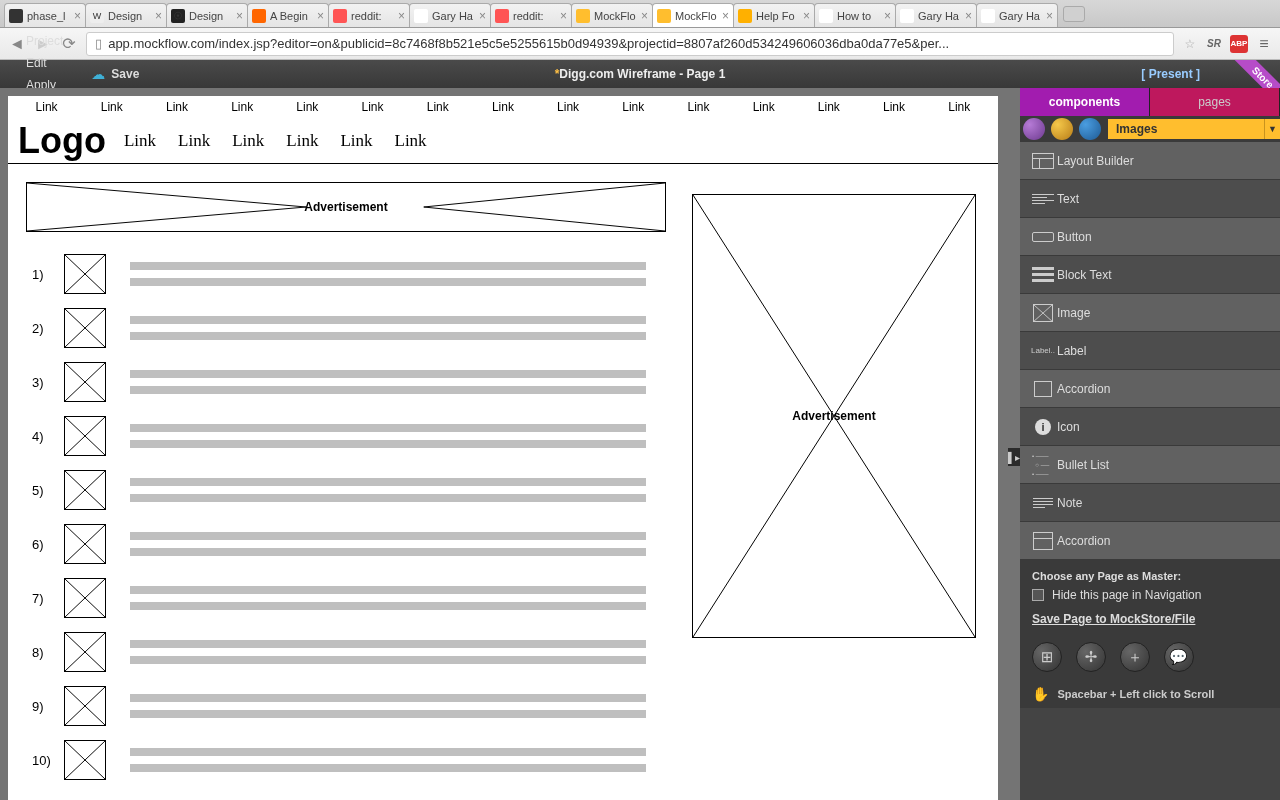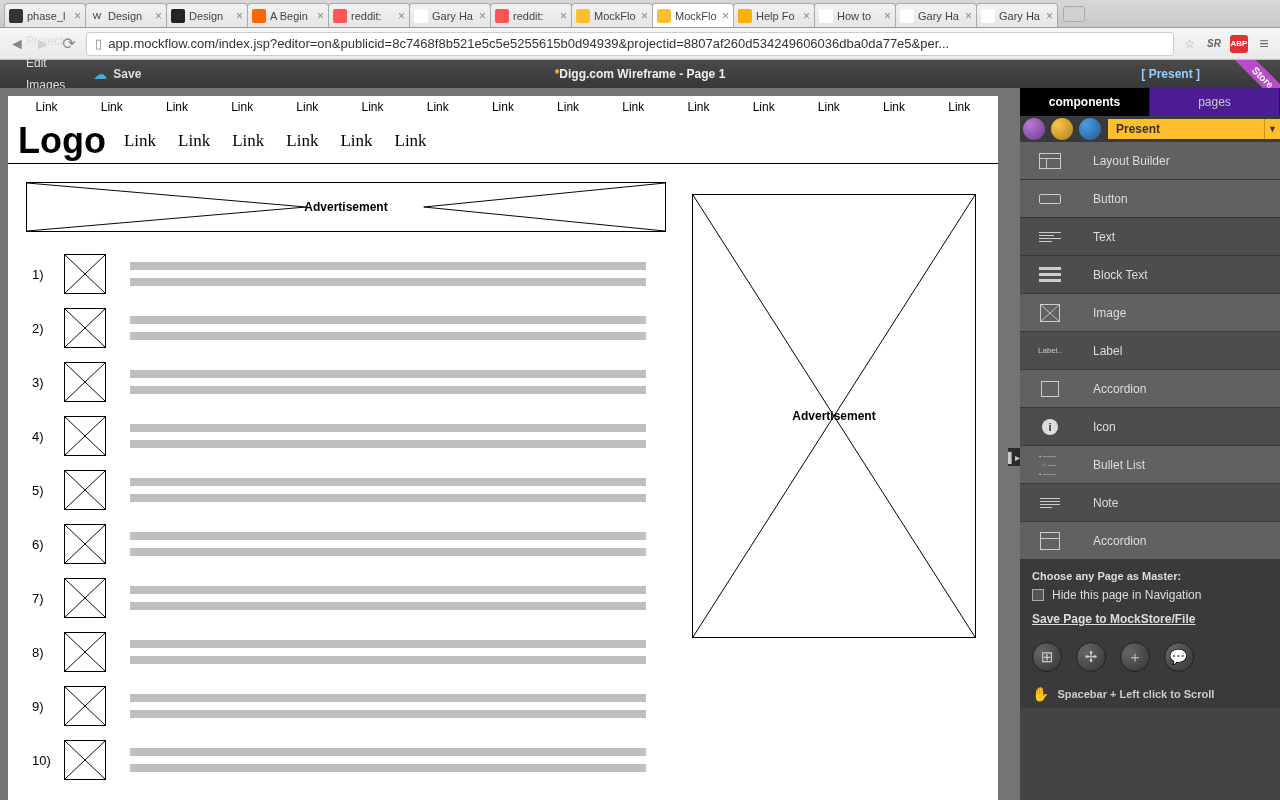--- a/index.html
+++ b/index.html
@@ -201,7 +201,7 @@
   <div class="app-menu" id="appmenu">
       <div class="app-menu-item">Project</div>
       <div class="app-menu-item">Edit</div>
-      <div class="app-menu-item">Images</div>
+      <div class="app-menu-item">Apply</div>
       <div class="app-menu-item">Chat</div>
     </div>
   <div class="save-btn">

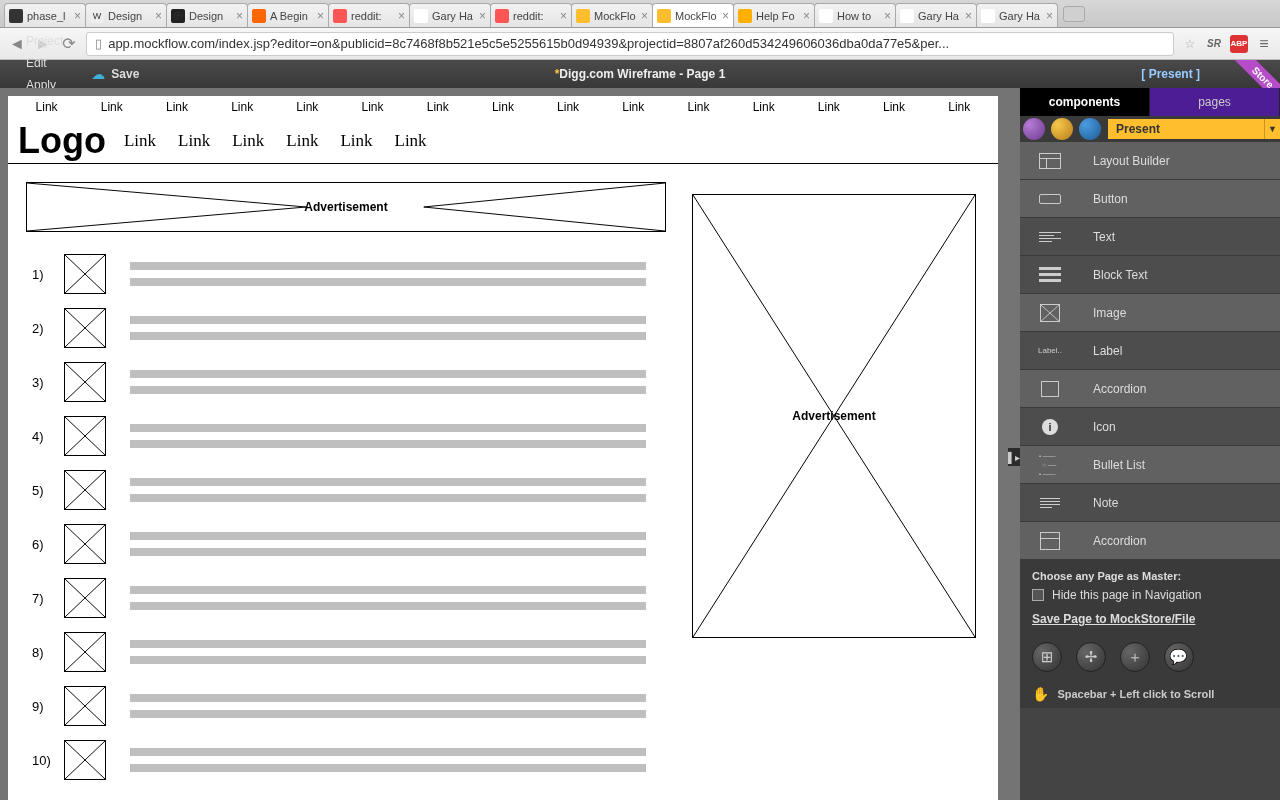--- a/index.html
+++ b/index.html
@@ -62,7 +62,7 @@
 .panel { width:260px; background:#444; color:#ddd; display:flex; flex-direction:column; position:relative; }
 .panel-tabs { height:28px; display:flex; background:#2b2b2b; }
 .panel-tab { flex:1; display:flex; align-items:center; justify-content:center; font-size:12px; color:#ccc; background:#4c1d95; border-right:1px solid #222; }
-.panel-tab.active { background:#000000; color:#fff; font-weight:bold; }
+.panel-tab.active { background:#a21caf; color:#fff; font-weight:bold; }
 .search-row { height:26px; display:flex; align-items:center; background:#3a3a3a; }
 .orb { width:22px; height:22px; border-radius:50%; margin:0 3px; display:flex; align-items:center; justify-content:center; font-size:11px; color:#fff; }
 .orb1 { background:radial-gradient(circle at 30% 30%, #b67bd6, #6d3a8f); }

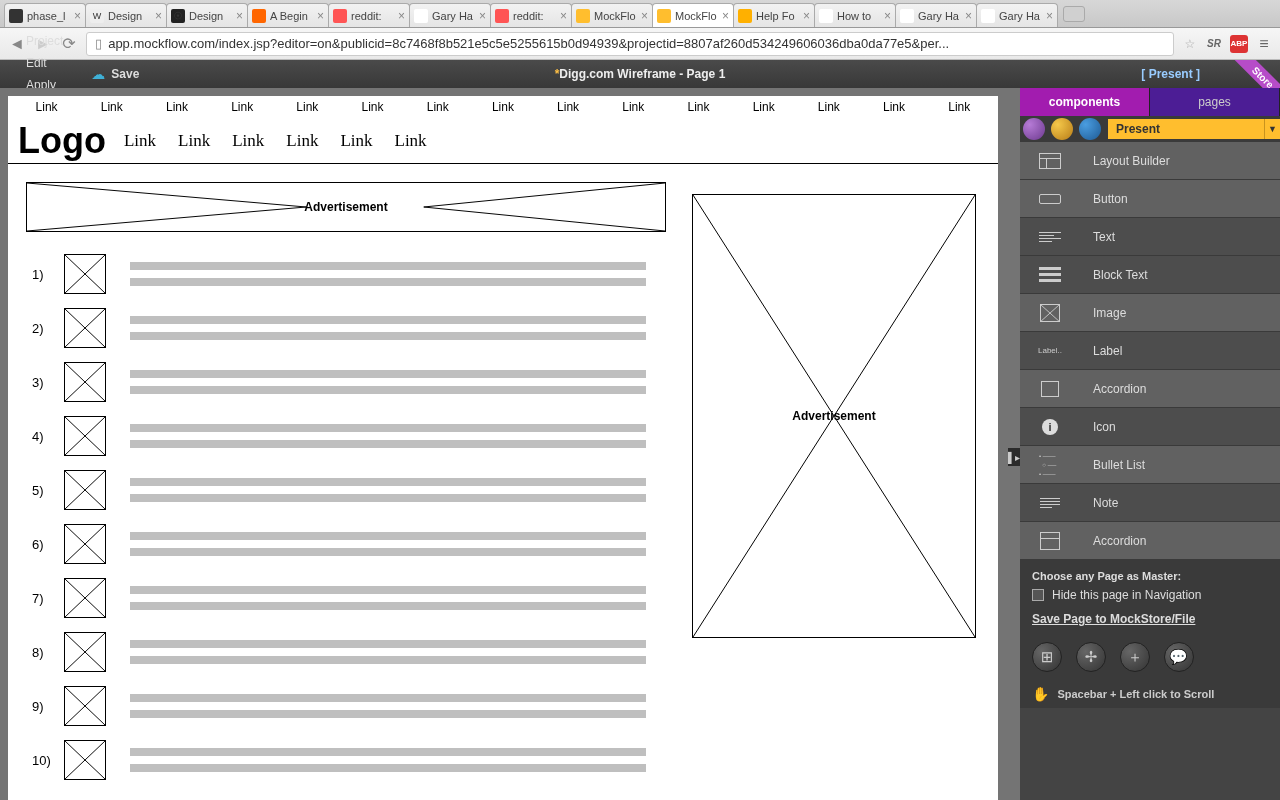--- a/index.html
+++ b/index.html
@@ -61,7 +61,7 @@
 
 .panel { width:260px; background:#444; color:#ddd; display:flex; flex-direction:column; position:relative; }
 .panel-tabs { height:28px; display:flex; background:#2b2b2b; }
-.panel-tab { flex:1; display:flex; align-items:center; justify-content:center; font-size:12px; color:#ccc; background:#4c1d95; border-right:1px solid #222; }
+.panel-tab { flex:1; display:flex; align-items:center; justify-content:center; font-size:12px; color:#ccc; background:#be185d; border-right:1px solid #222; }
 .panel-tab.active { background:#a21caf; color:#fff; font-weight:bold; }
 .search-row { height:26px; display:flex; align-items:center; background:#3a3a3a; }
 .orb { width:22px; height:22px; border-radius:50%; margin:0 3px; display:flex; align-items:center; justify-content:center; font-size:11px; color:#fff; }

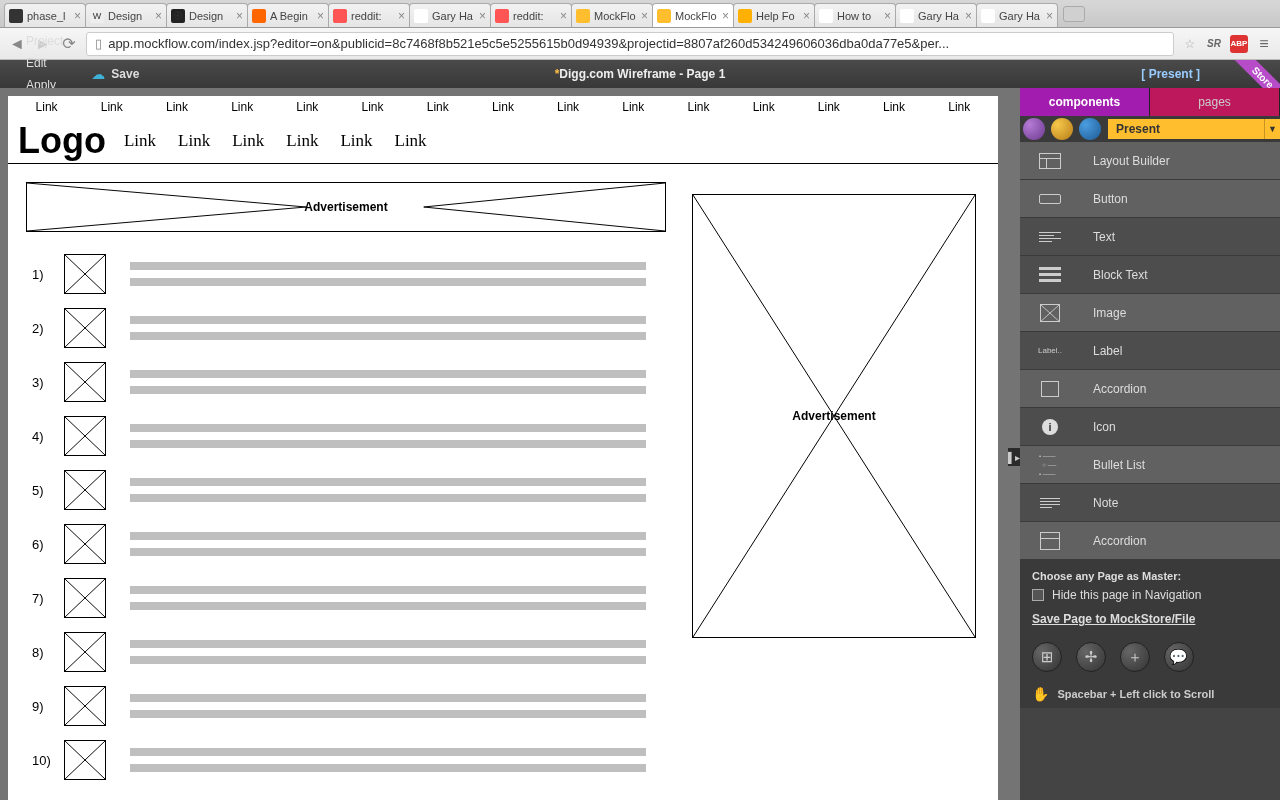--- a/index.html
+++ b/index.html
@@ -389,7 +389,7 @@
       <div class="orb orb1"></div>
       <div class="orb orb2"></div>
       <div class="orb orb3"></div>
-      <div class="search-box">Present</div>
+      <div class="search-box">Images</div>
       <div class="search-drop">▼</div>
     </div>
     <div class="comp-list" id="complist">

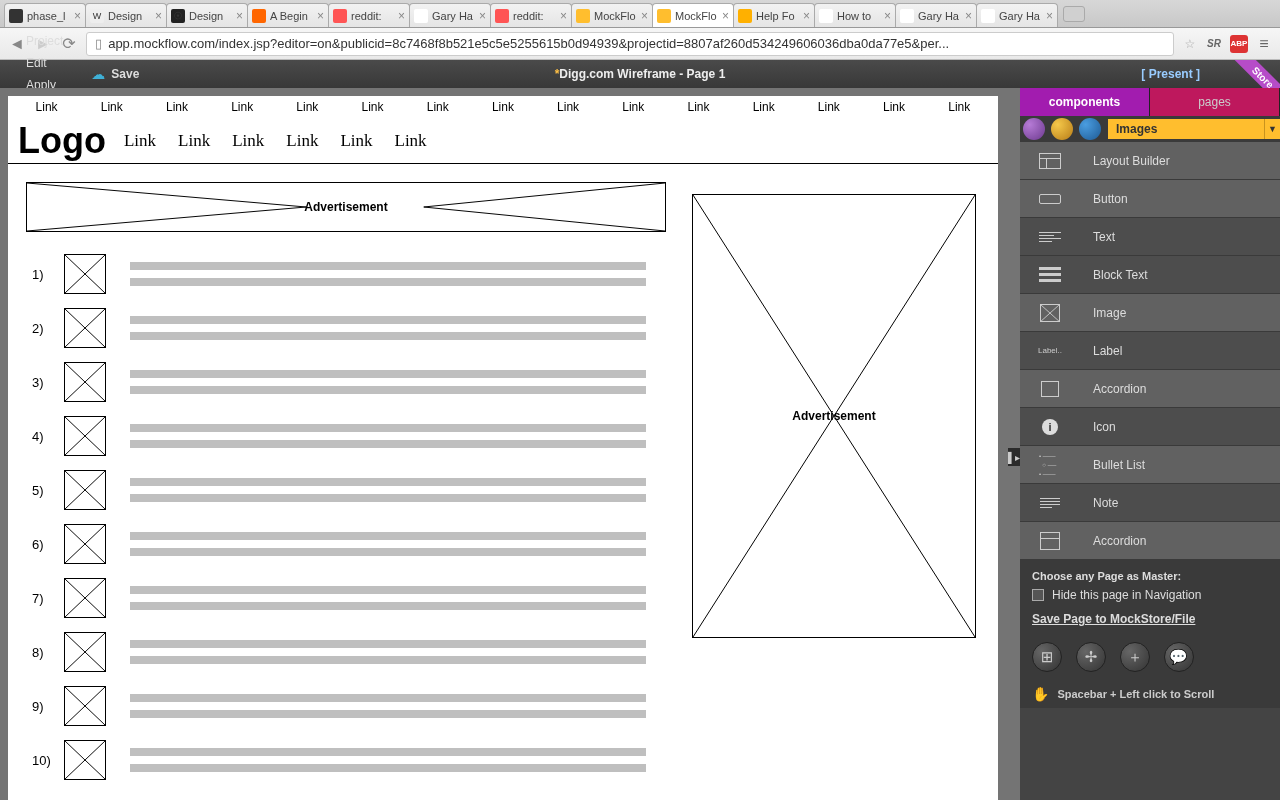--- a/index.html
+++ b/index.html
@@ -71,7 +71,7 @@
 .search-box { flex:1; height:20px; background:#ffbe2e; margin:0 0 0 4px; display:flex; align-items:center; padding:0 8px; color:#333; font-size:12px; font-weight:bold; }
 .search-drop { width:16px; height:20px; background:#ffbe2e; border-left:1px solid #c8931f; display:flex; align-items:center; justify-content:center; color:#333; font-size:9px; }
 .comp-list { flex:0 0 auto; overflow:auto; }
-.comp-item { height:38px; display:flex; align-items:center; gap:32px; padding:0 19px; border-bottom:1px solid #3a3a3a; cursor:pointer; }
+.comp-item { height:38px; display:flex; align-items:center; gap:3px; padding:0 12px; border-bottom:1px solid #3a3a3a; cursor:pointer; }
 .comp-item.alt { background:#616161; }
 .comp-item:not(.alt) { background:#4d4d4d; }
 .comp-icon { width:22px; height:18px; display:flex; align-items:center; justify-content:center; }

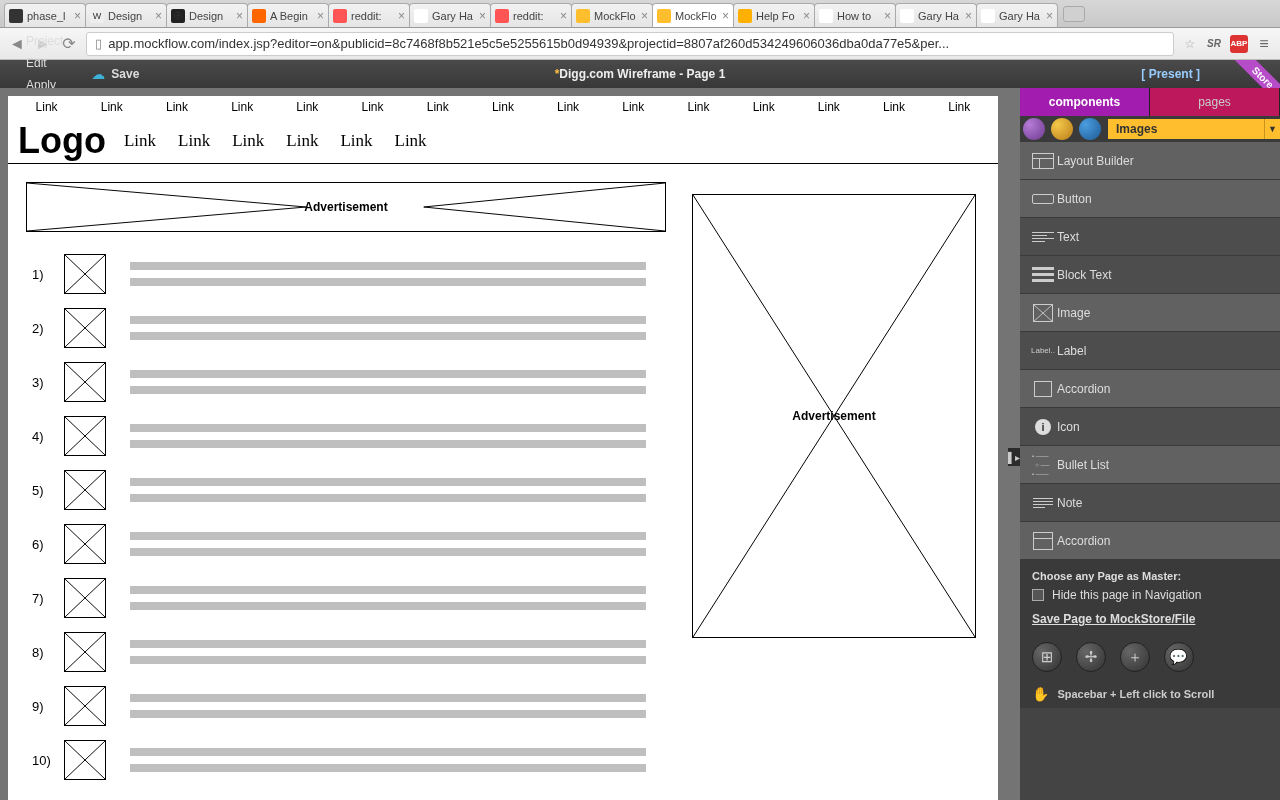--- a/index.html
+++ b/index.html
@@ -399,22 +399,22 @@
           </div>
           <span>Layout Builder</span>
         </div>
+        <div class="comp-item">
+          <div class="comp-icon">
+            <div class="ci-text">
+              <span></span>
+              <span style="width:70%"></span>
+              <span></span>
+              <span style="width:60%"></span>
+            </div>
+          </div>
+          <span>Text</span>
+        </div>
         <div class="comp-item alt">
           <div class="comp-icon">
             <div class="ci-button"></div>
           </div>
           <span>Button</span>
-        </div>
-        <div class="comp-item">
-          <div class="comp-icon">
-            <div class="ci-text">
-              <span></span>
-              <span style="width:70%"></span>
-              <span></span>
-              <span style="width:60%"></span>
-            </div>
-          </div>
-          <span>Text</span>
         </div>
         <div class="comp-item">
           <div class="comp-icon">

